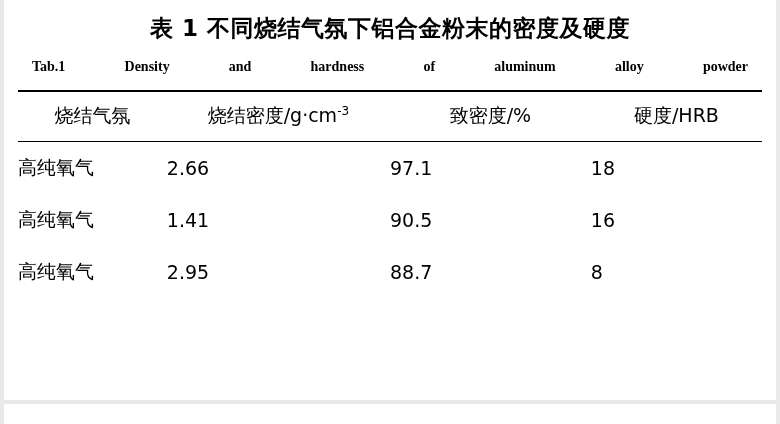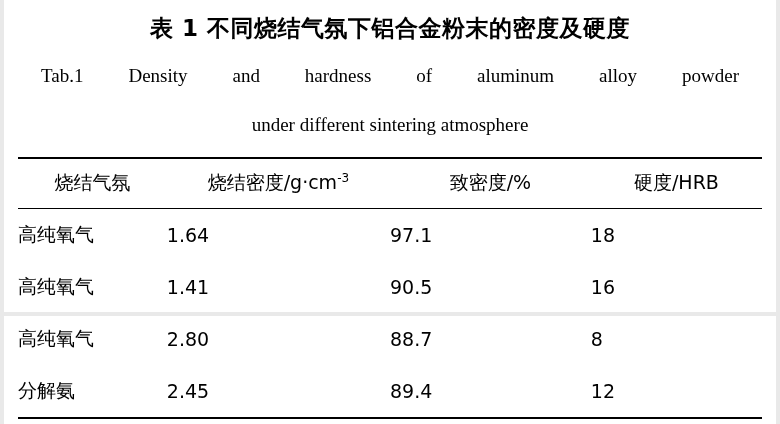--- a/index.html
+++ b/index.html
@@ -17,7 +17,7 @@
   .page {
     position: relative;
     width: 780px;
-    height: 316px;
+    height: 404px;
     box-sizing: border-box;
     padding: 10px 18px 0 18px;
   }

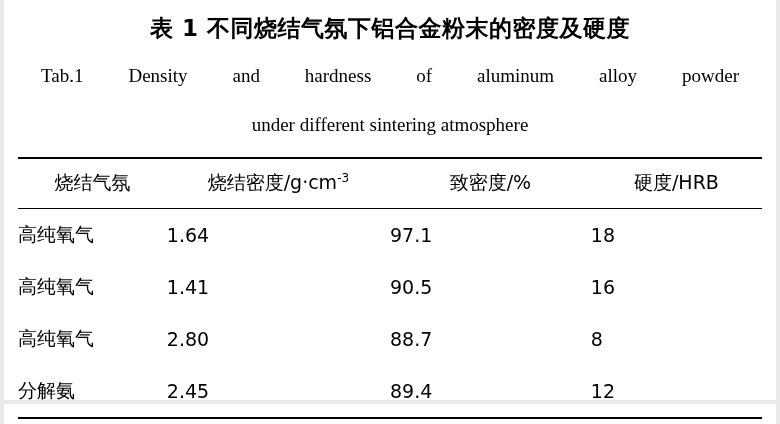--- a/index.html
+++ b/index.html
@@ -34,9 +34,10 @@
   }
   .caption-en {
     font-family: "Liberation Serif", serif;
-    font-size: 19px;
+    font-size: 14px;
     line-height: 30px;
-    margin: 17px;
+    margin: 8px;
+    font-weight: bold;
   }
   .caption-en-line1 {
     text-align: justify;

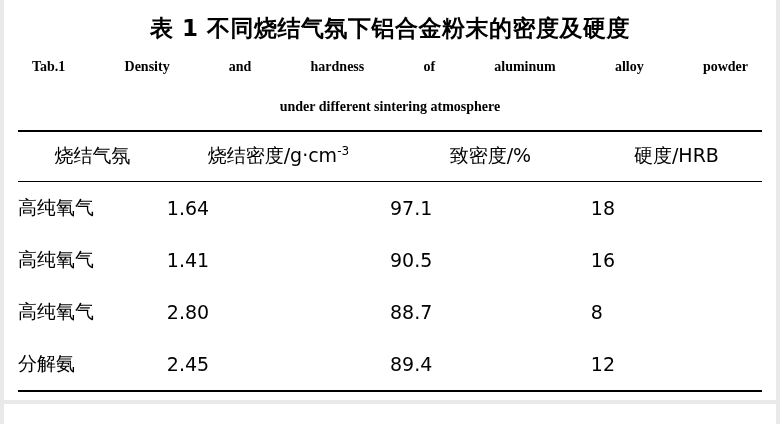--- a/index.html
+++ b/index.html
@@ -111,7 +111,6 @@
   <div class="caption">
     <div class="caption-cn">表 1  不同烧结气氛下铝合金粉末的密度及硬度</div>
     <div class="caption-en caption-en-line1">Tab.1  Density  and  hardness  of  aluminum  alloy  powder</div>
-    <div class="caption-en caption-en-line2">under  different  sintering  atmosphere</div>
   </div>
 
   <div class="table-wrap">

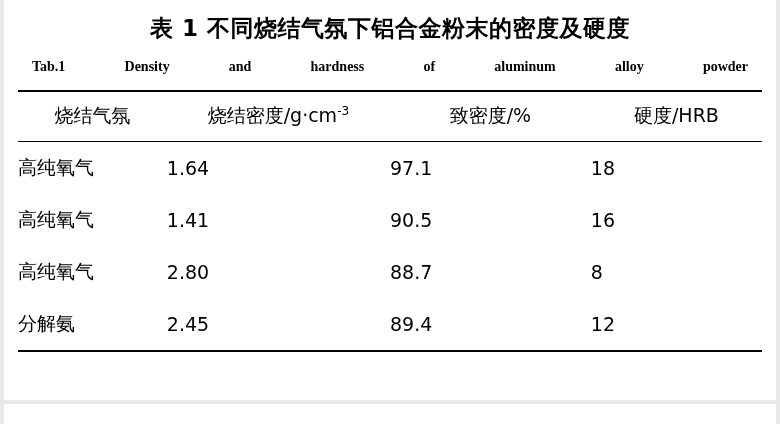--- a/index.html
+++ b/index.html
@@ -126,7 +126,7 @@
       <tbody>
         <tr class="rule-mid">
           <td class="col-a">高纯氧气</td>
-          <td class="col-b">1.64</td>
+          <td class="col-b">2.66</td>
           <td class="col-c">97.1</td>
           <td class="col-d">18</td>
         </tr>

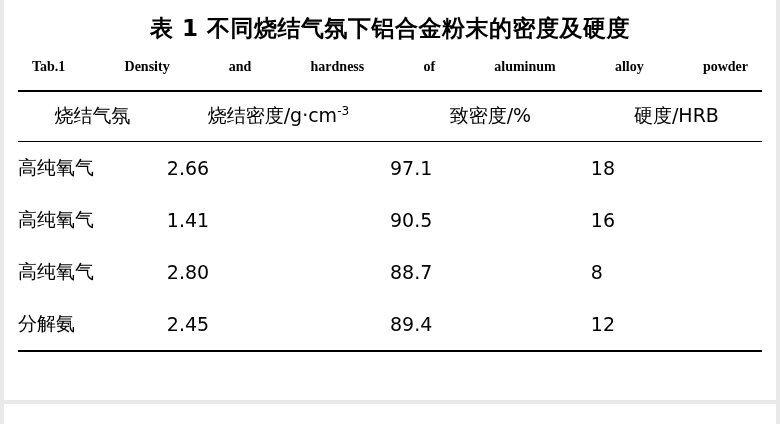--- a/index.html
+++ b/index.html
@@ -138,7 +138,7 @@
         </tr>
         <tr>
           <td class="col-a">高纯氧气</td>
-          <td class="col-b">2.80</td>
+          <td class="col-b">2.95</td>
           <td class="col-c">88.7</td>
           <td class="col-d">8</td>
         </tr>

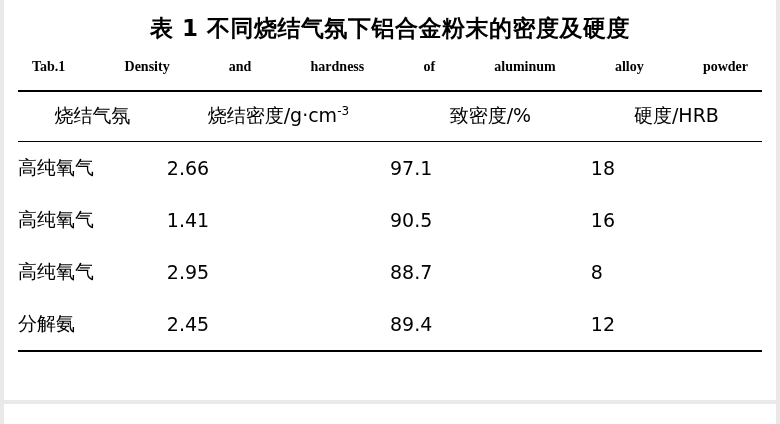--- a/index.html
+++ b/index.html
@@ -142,12 +142,6 @@
           <td class="col-c">88.7</td>
           <td class="col-d">8</td>
         </tr>
-        <tr class="rule-bottom">
-          <td class="col-a">分解氨</td>
-          <td class="col-b">2.45</td>
-          <td class="col-c">89.4</td>
-          <td class="col-d">12</td>
-        </tr>
       </tbody>
     </table>
   </div>

